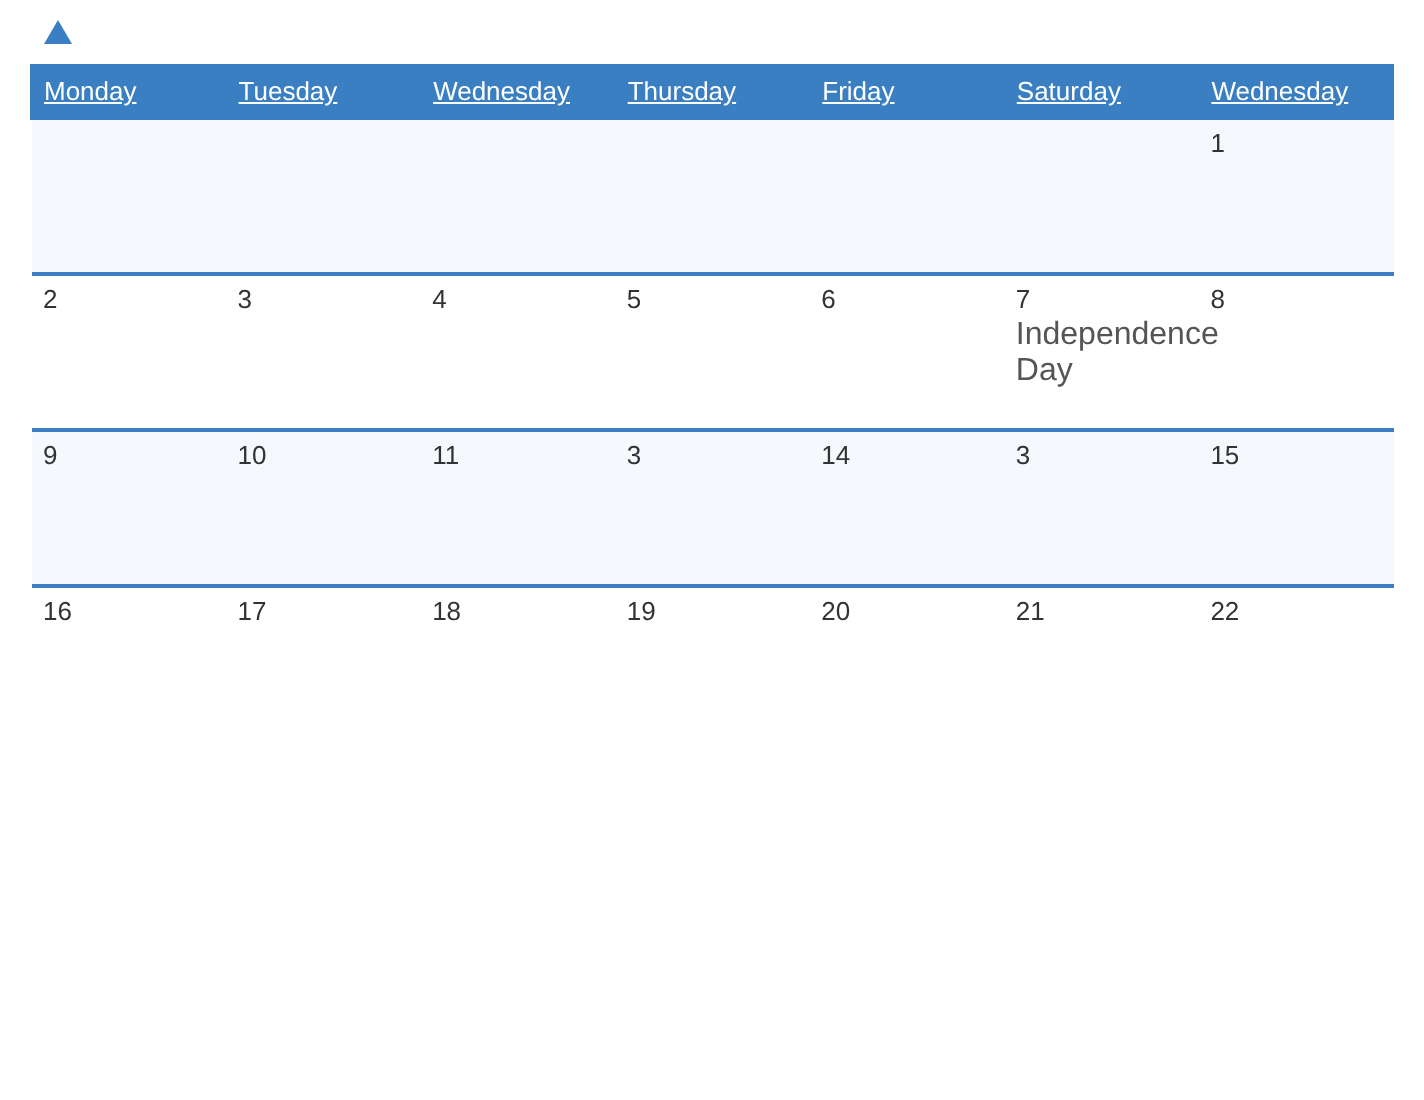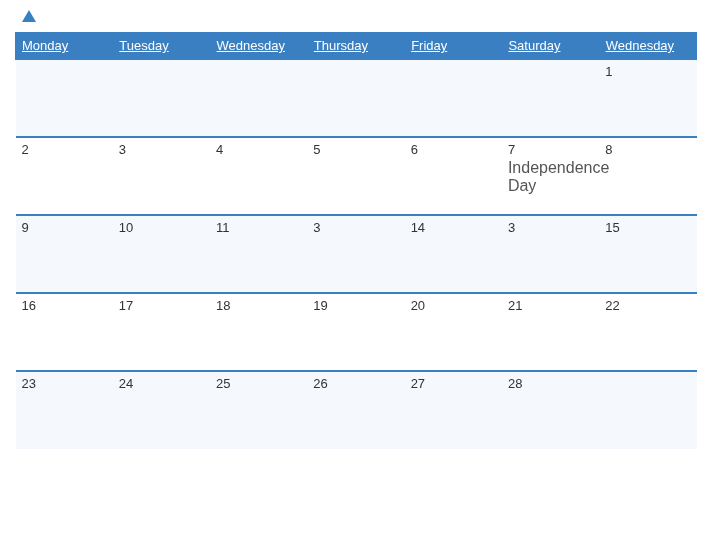--- a/index.html
+++ b/index.html
@@ -216,27 +216,6 @@
             <span class="day-number">22</span>
           </td>
         </tr>
-        <tr>
-          <td>
-            <span class="day-number">23</span>
-          </td>
-          <td>
-            <span class="day-number">24</span>
-          </td>
-          <td>
-            <span class="day-number">25</span>
-          </td>
-          <td>
-            <span class="day-number">26</span>
-          </td>
-          <td>
-            <span class="day-number">27</span>
-          </td>
-          <td>
-            <span class="day-number">28</span>
-          </td>
-          <td></td>
-        </tr>
       </tbody>
   </table>
 </div>

